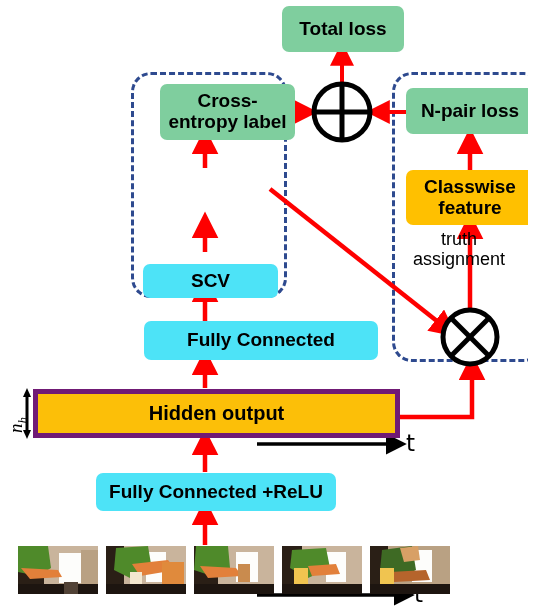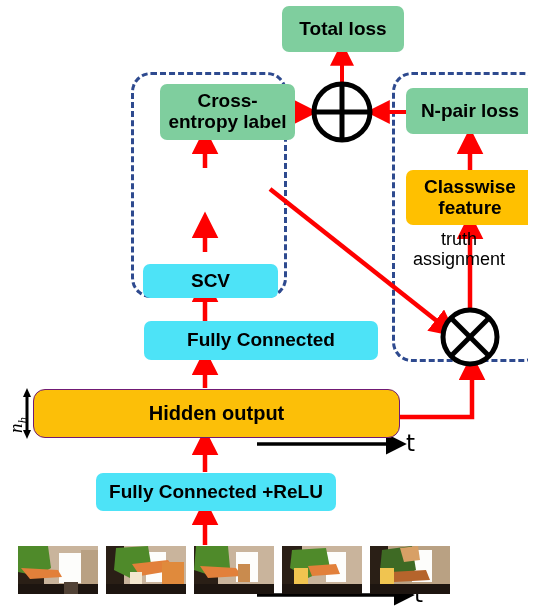--- a/index.html
+++ b/index.html
@@ -33,8 +33,8 @@
   .cyan   { background: #4de3f7; border-radius: 7px; }
   .hidden-bar {
     background: #fcbf08;
-    border: 1px solid #701a75;
-    border-radius: 12px;
+    border: 5px solid #701a75;
+    border-radius: 0;
   }
   .dashed-group {
     position: absolute;

